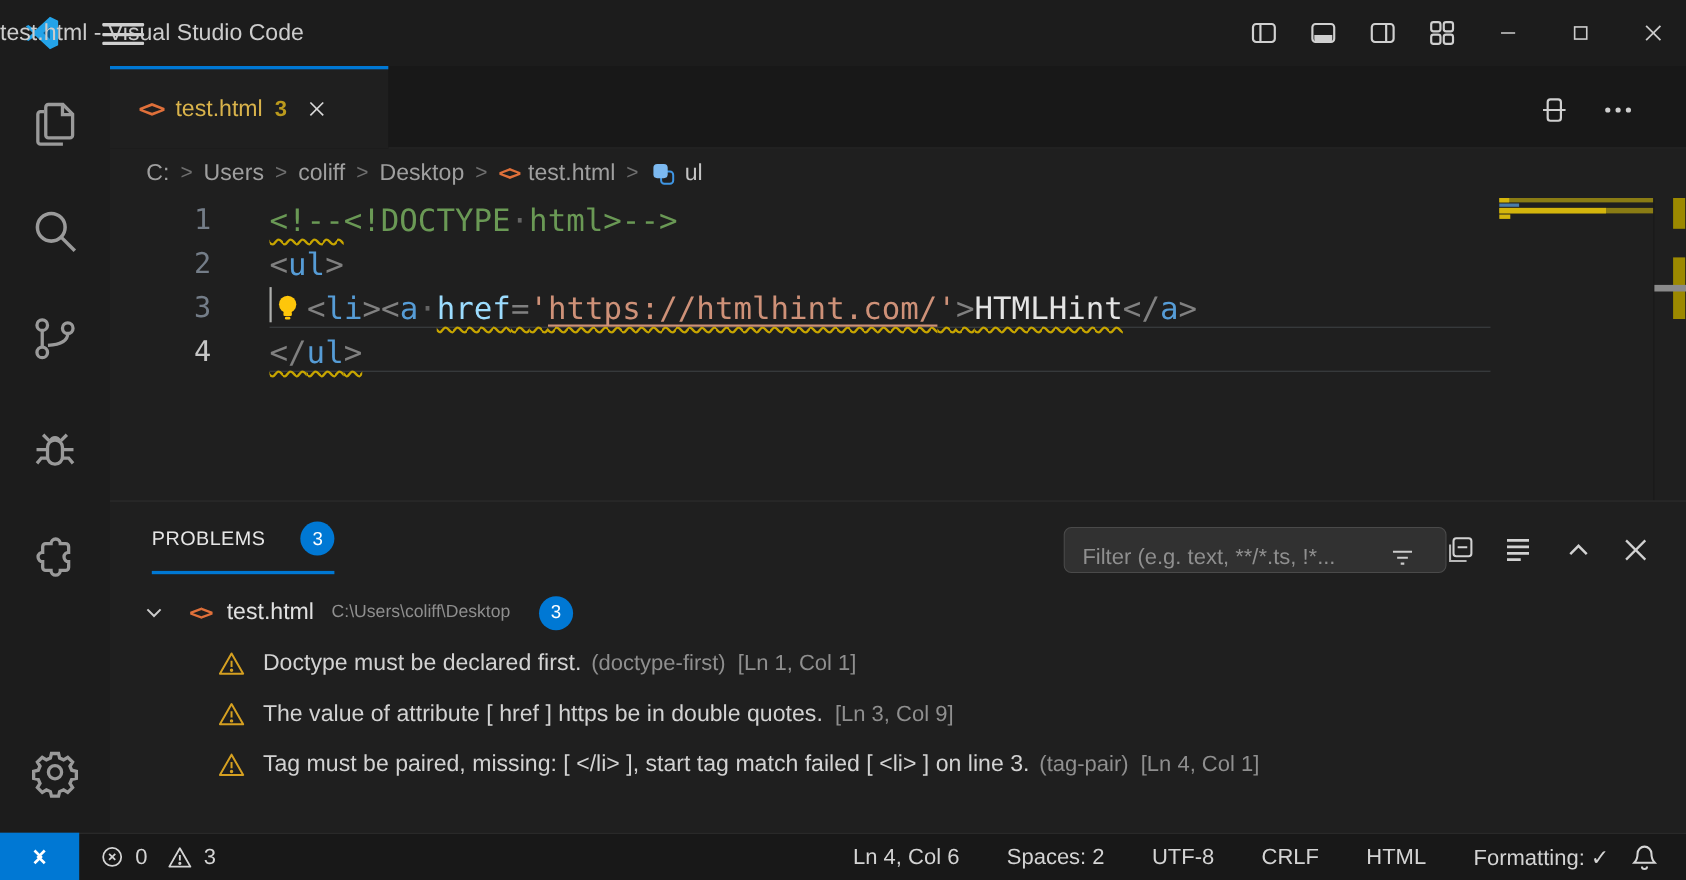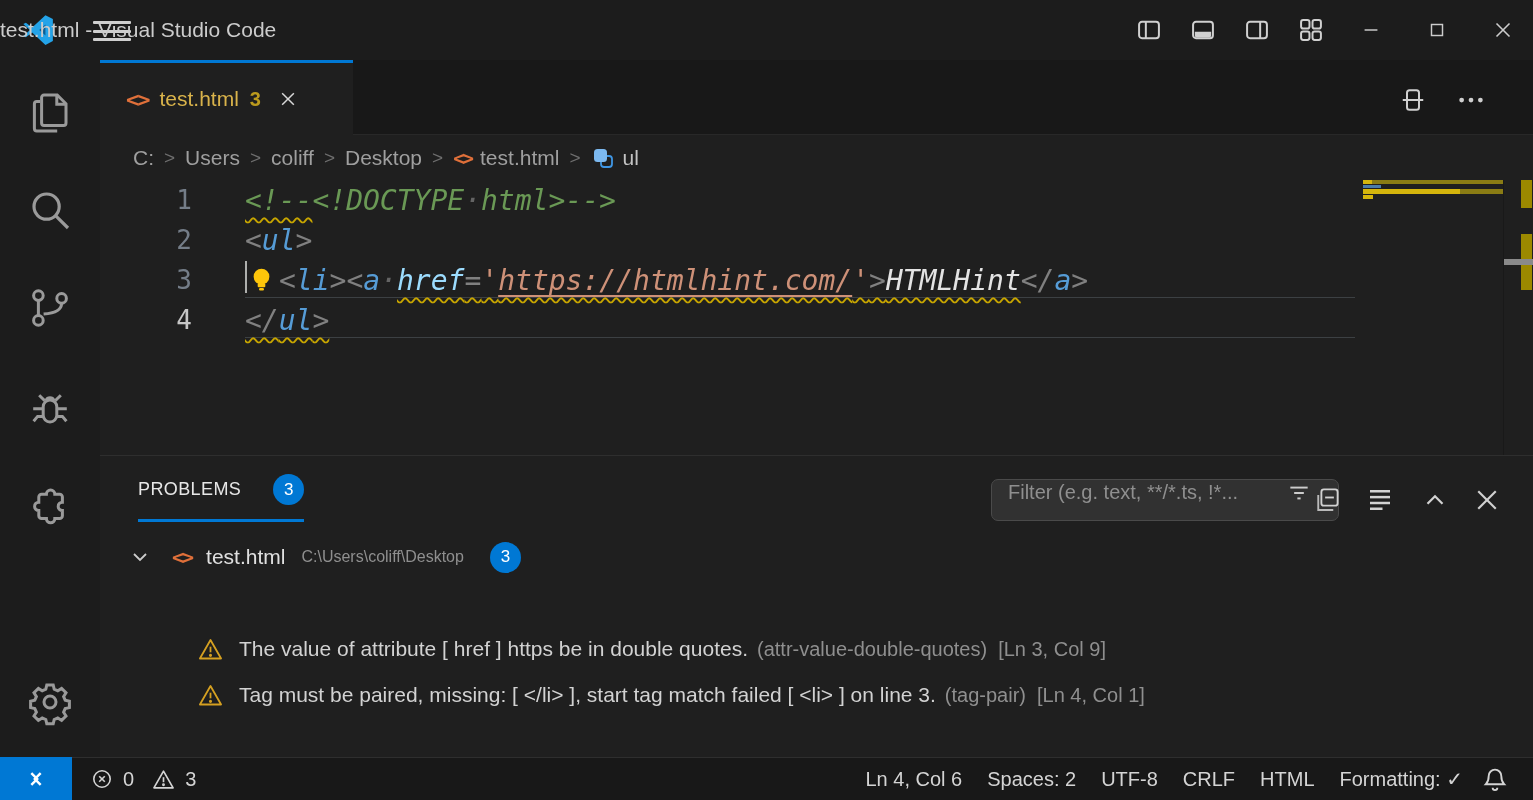--- a/index.html
+++ b/index.html
@@ -43,7 +43,7 @@
   .code-line{position:relative;height:40px;display:flex;align-items:center;}
   .gutter{width:92px;text-align:right;color:#747d88;font-size:26px;flex:none;}
   .gutter.active{color:#c6c6c6;}
-  .code{margin-left:53px;white-space:pre;font-style:italic;}
+  .code{margin-left:53px;white-space:pre;}
   .tok-comment{color:#6a9955;}
   .tok-punct{color:#808080;}
   .tok-tag{color:#569cd6;}

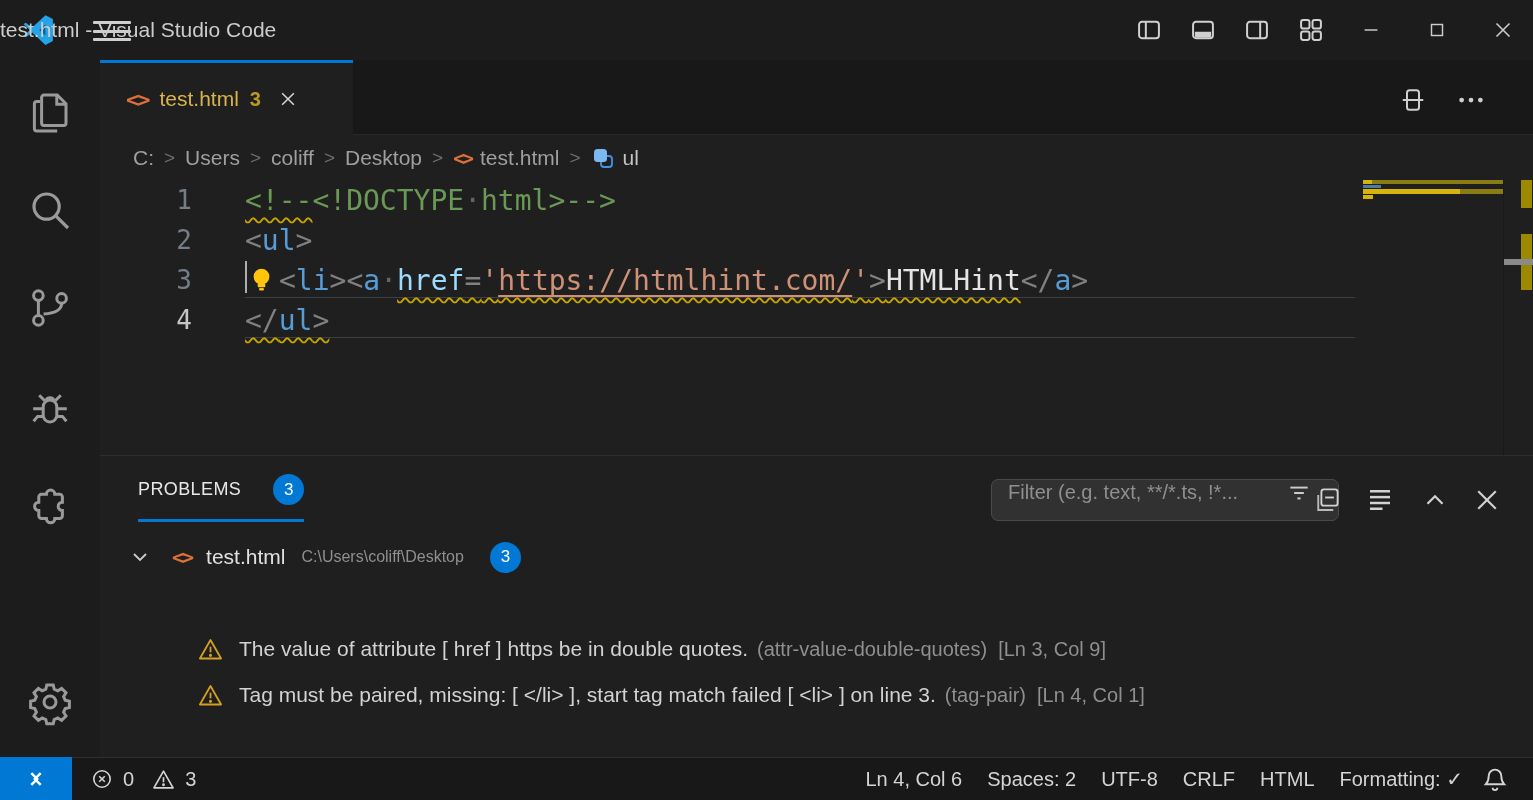--- a/index.html
+++ b/index.html
@@ -68,7 +68,7 @@
   #panel-tab{position:absolute;left:38px;top:18px;display:flex;align-items:center;gap:32px;padding-bottom:14px;border-bottom:3px solid #0078d4;cursor:pointer;}
   #panel-tab-label{font-size:18px;letter-spacing:.4px;color:#e7e7e7;}
   .badge{min-width:31px;height:31px;border-radius:16px;background:#0078d4;color:#ffffff;font-size:17px;display:flex;align-items:center;justify-content:center;box-sizing:border-box;padding:0 6px;}
-  #filter-box{position:absolute;left:891px;top:23px;width:348px;height:42px;background:#313131;border:1px solid #4a4a4a;border-radius:7px;box-sizing:border-box;display:flex;align-items:flex-start;padding:0 26px 0 14px;}
+  #filter-box{position:absolute;left:867px;top:23px;width:348px;height:42px;background:#313131;border:1px solid #4a4a4a;border-radius:7px;box-sizing:border-box;display:flex;align-items:flex-end;padding:0 26px 0 14px;}
   #filter-input{flex:1;background:transparent;border:none;outline:none;color:#cccccc;font-size:20px;font-family:"Liberation Sans",sans-serif;min-width:0;}
   #filter-input::placeholder{color:#8f8f8f;opacity:1;}
   .panel-ic{position:absolute;top:29px;width:30px;height:30px;color:#d2d2d2;cursor:pointer;}

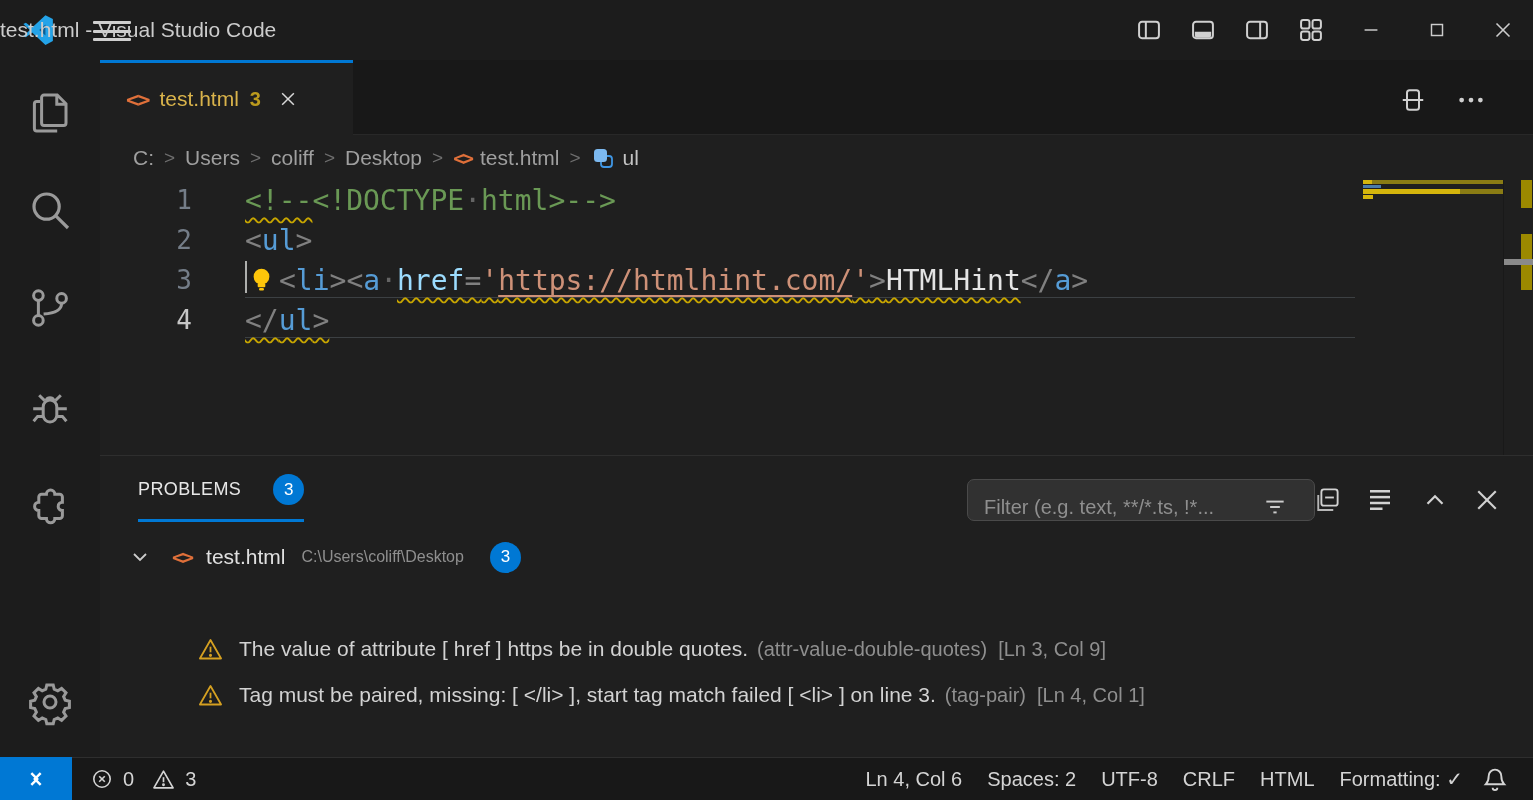--- a/index.html
+++ b/index.html
@@ -323,6 +323,16 @@
       <span class="badge" id="file-badge">3</span>
     </div>
 
+    <div class="prow msg-row" style="top:124px">
+      <svg class="warn-ic" width="27" height="27" viewBox="0 0 24 24" fill="none" stroke="currentColor" stroke-width="1.6">
+          <path d="M12 3.6 21.4 20H2.6Z" stroke-linejoin="round"></path>
+          <line x1="12" y1="9.5" x2="12" y2="14.5"></line>
+          <circle cx="12" cy="17.2" r=".6" fill="currentColor"></circle>
+        </svg>
+      <span class="msg">Doctype must be declared first.</span>
+      <span class="msg-src">(doctype-first)</span>
+      <span class="msg-pos">[Ln 1, Col 1]</span>
+    </div>
     <div class="prow msg-row" style="top:170px">
       <svg class="warn-ic" width="27" height="27" viewBox="0 0 24 24" fill="none" stroke="currentColor" stroke-width="1.6">
           <path d="M12 3.6 21.4 20H2.6Z" stroke-linejoin="round"></path>

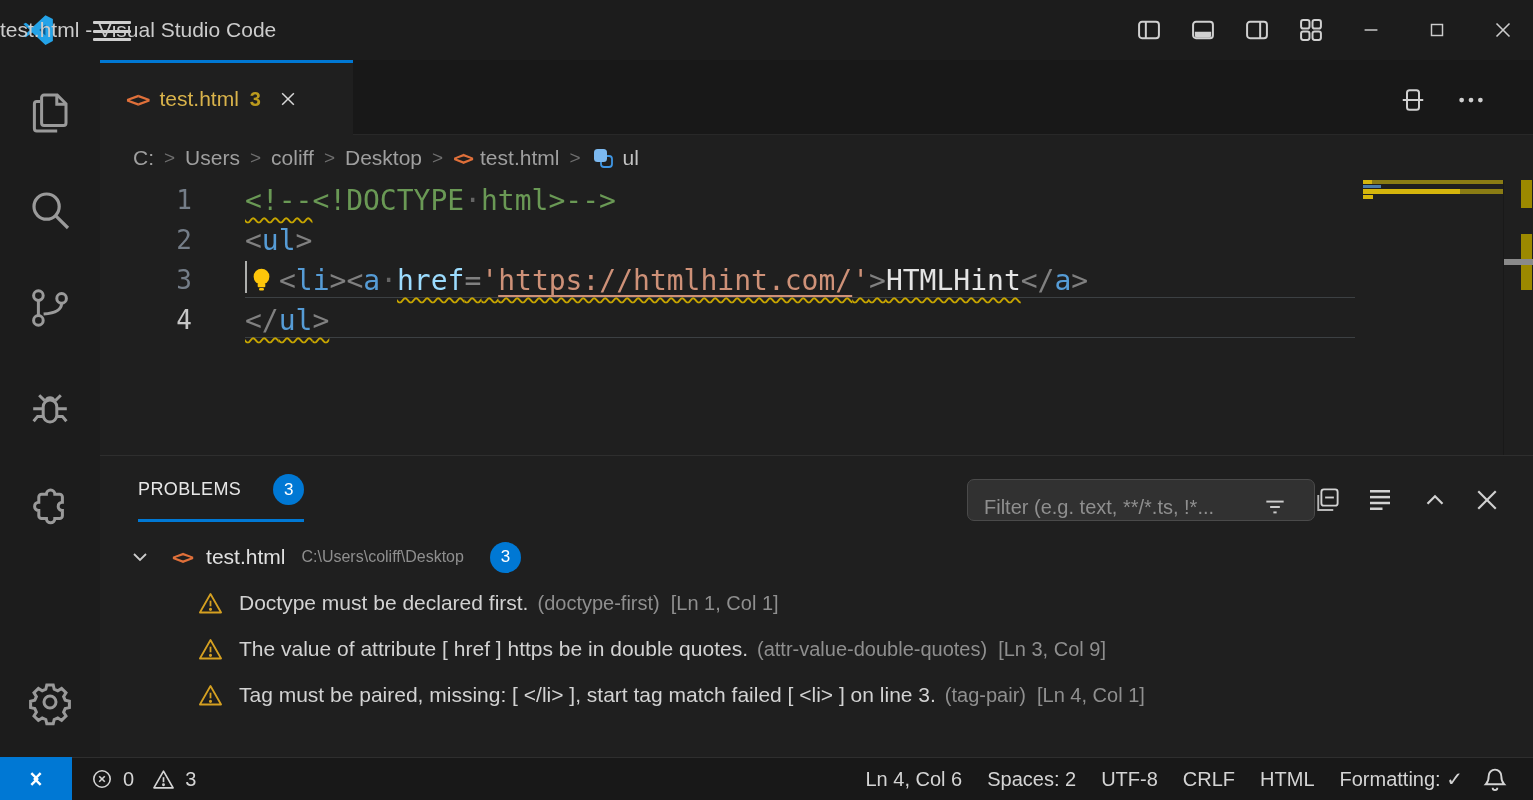--- a/index.html
+++ b/index.html
@@ -340,7 +340,6 @@
           <circle cx="12" cy="17.2" r=".6" fill="currentColor"></circle>
         </svg>
       <span class="msg">The value of attribute [ href ] https be in double quotes.</span>
-      <span class="msg-src">(attr-value-double-quotes)</span>
       <span class="msg-pos">[Ln 3, Col 9]</span>
     </div>
     <div class="prow msg-row" style="top:216px">

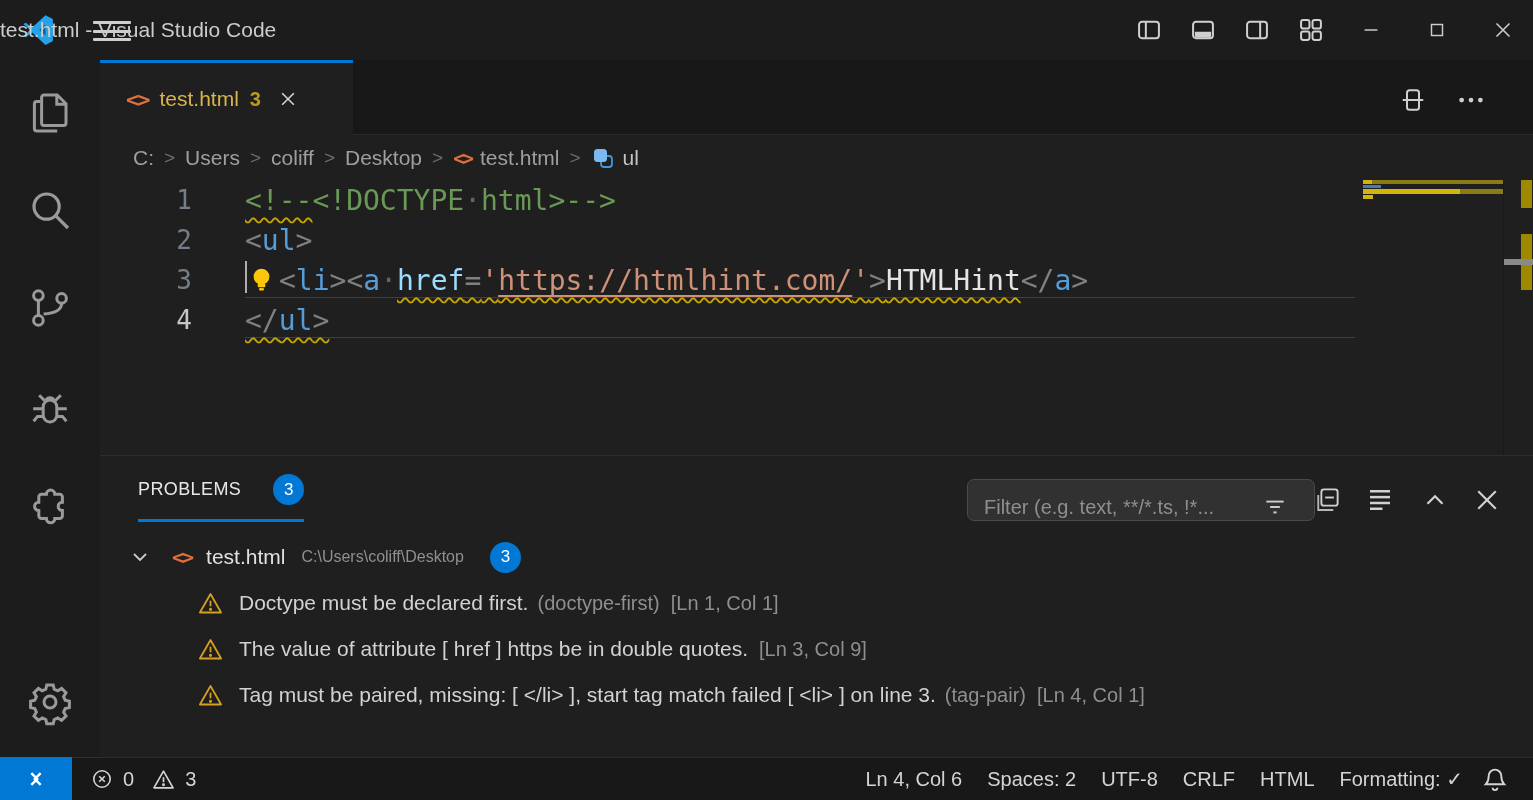--- a/index.html
+++ b/index.html
@@ -88,7 +88,7 @@
   #statusbar{left:0;top:757px;width:1533px;height:43px;background:#181818;border-top:1px solid #2e2e2e;box-sizing:border-box;font-size:20px;color:#d4d4d4;}
   #remote{left:0;top:757px;width:72px;height:43px;background:#0078d4;display:flex;align-items:center;justify-content:center;color:#fff;cursor:pointer;}
   #sb-left{position:absolute;left:90px;top:0;height:42px;display:flex;align-items:center;gap:9px;cursor:pointer;}
-  #sb-right{position:absolute;right:70px;top:0;height:42px;display:flex;align-items:center;gap:25px;}
+  #sb-right{position:absolute;right:70px;top:0;height:42px;display:flex;align-items:center;gap:43px;}
   #sb-right span{cursor:pointer;}
   #bell{position:absolute;right:24px;top:7px;width:28px;height:28px;color:#d4d4d4;cursor:pointer;}
 </style>

